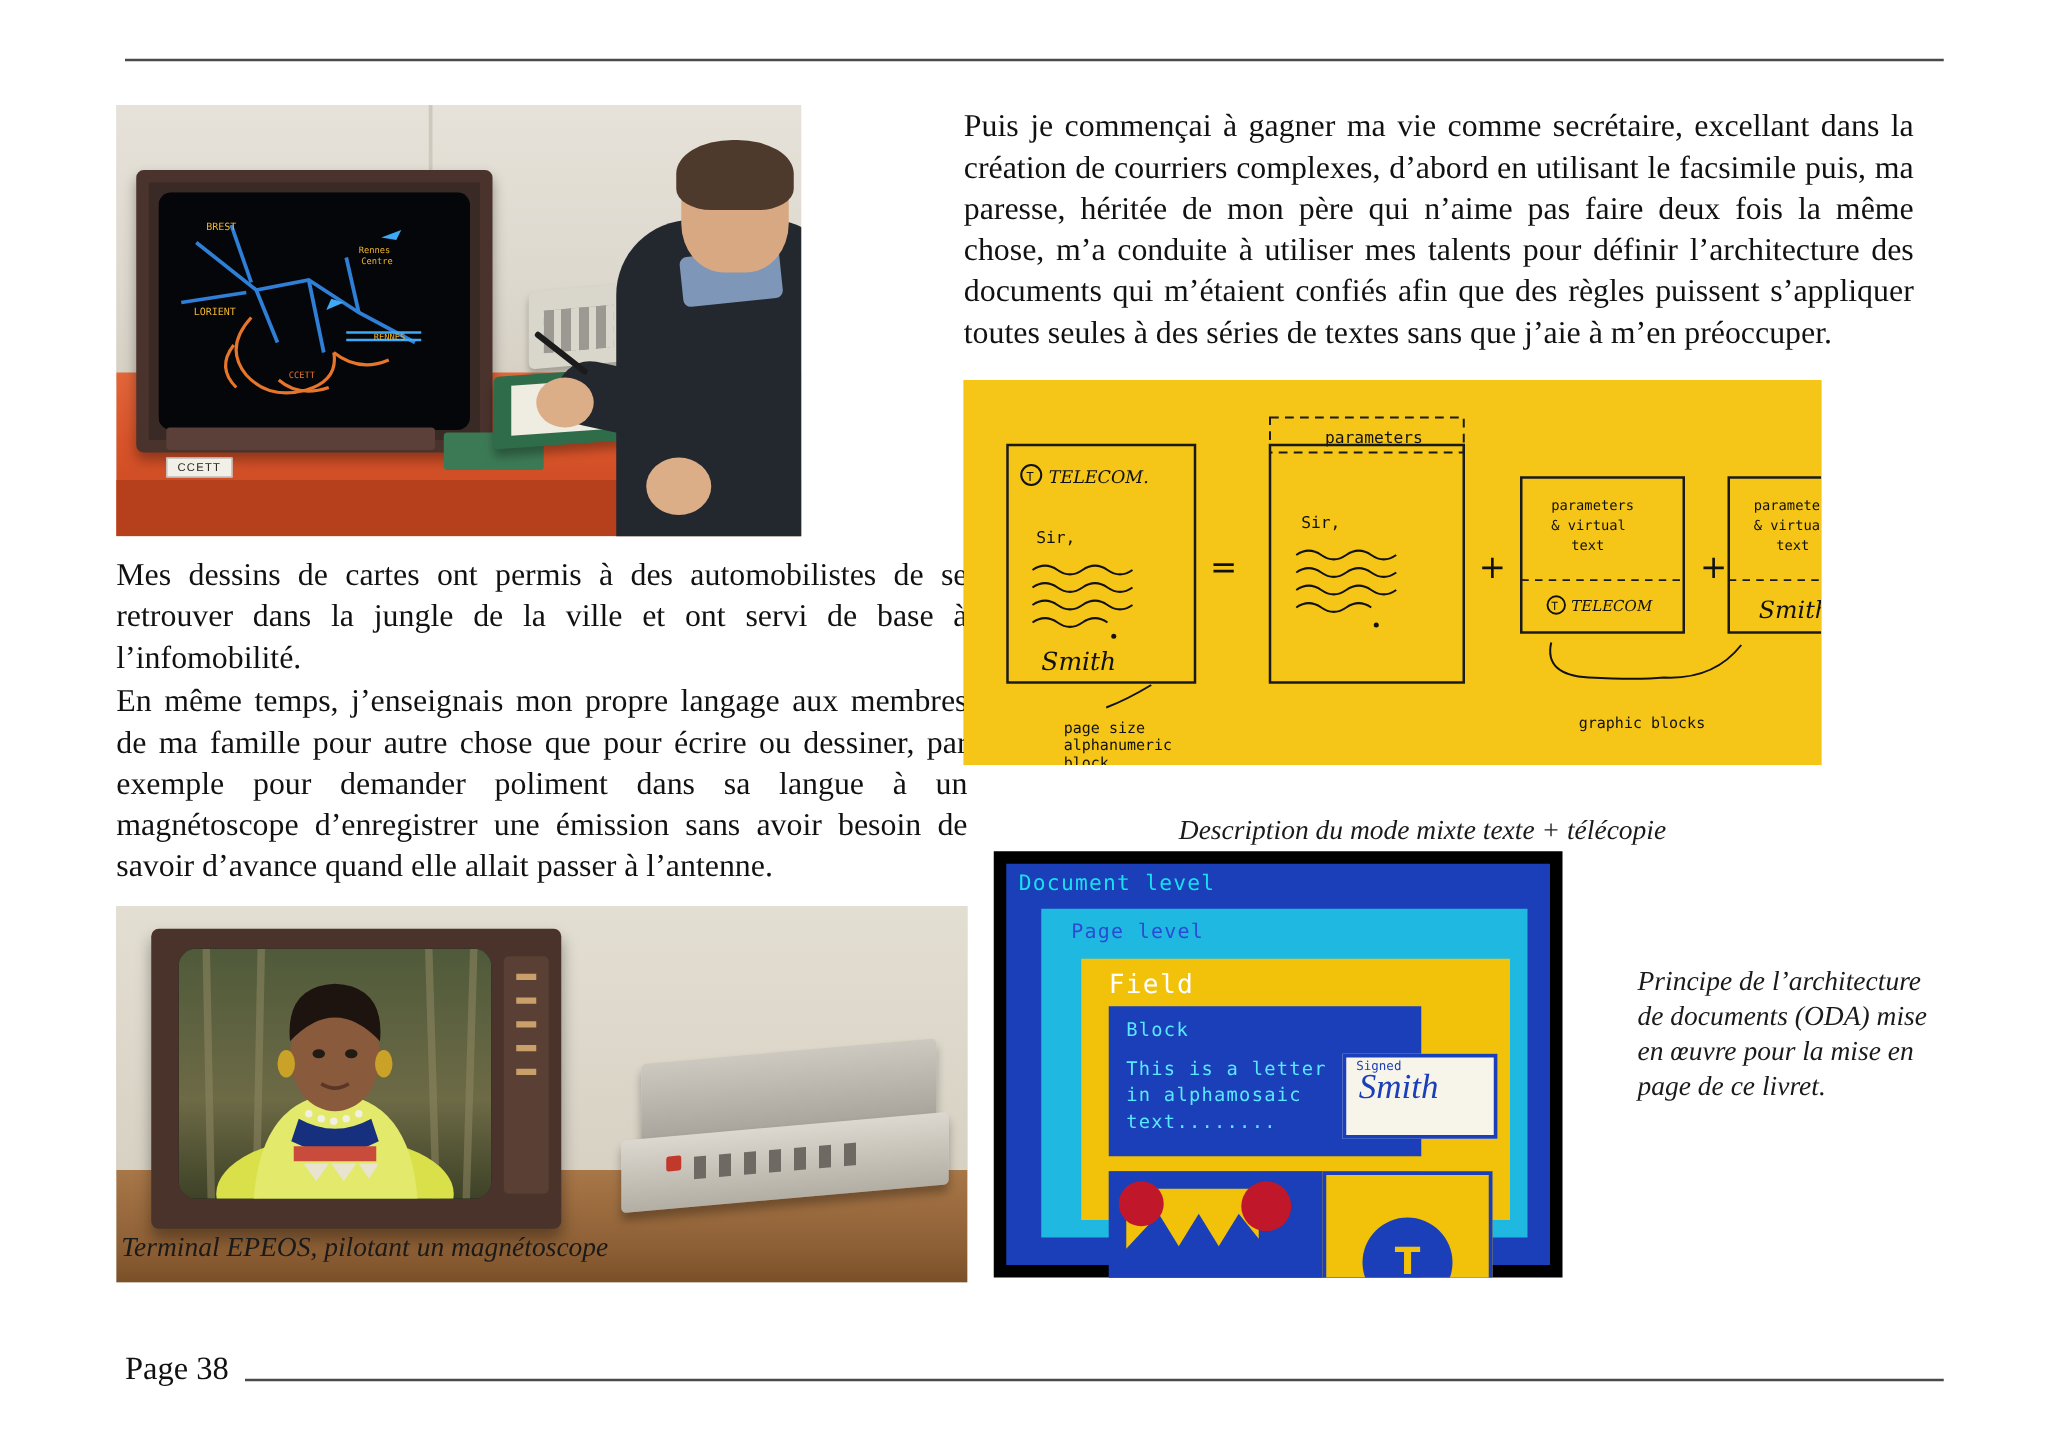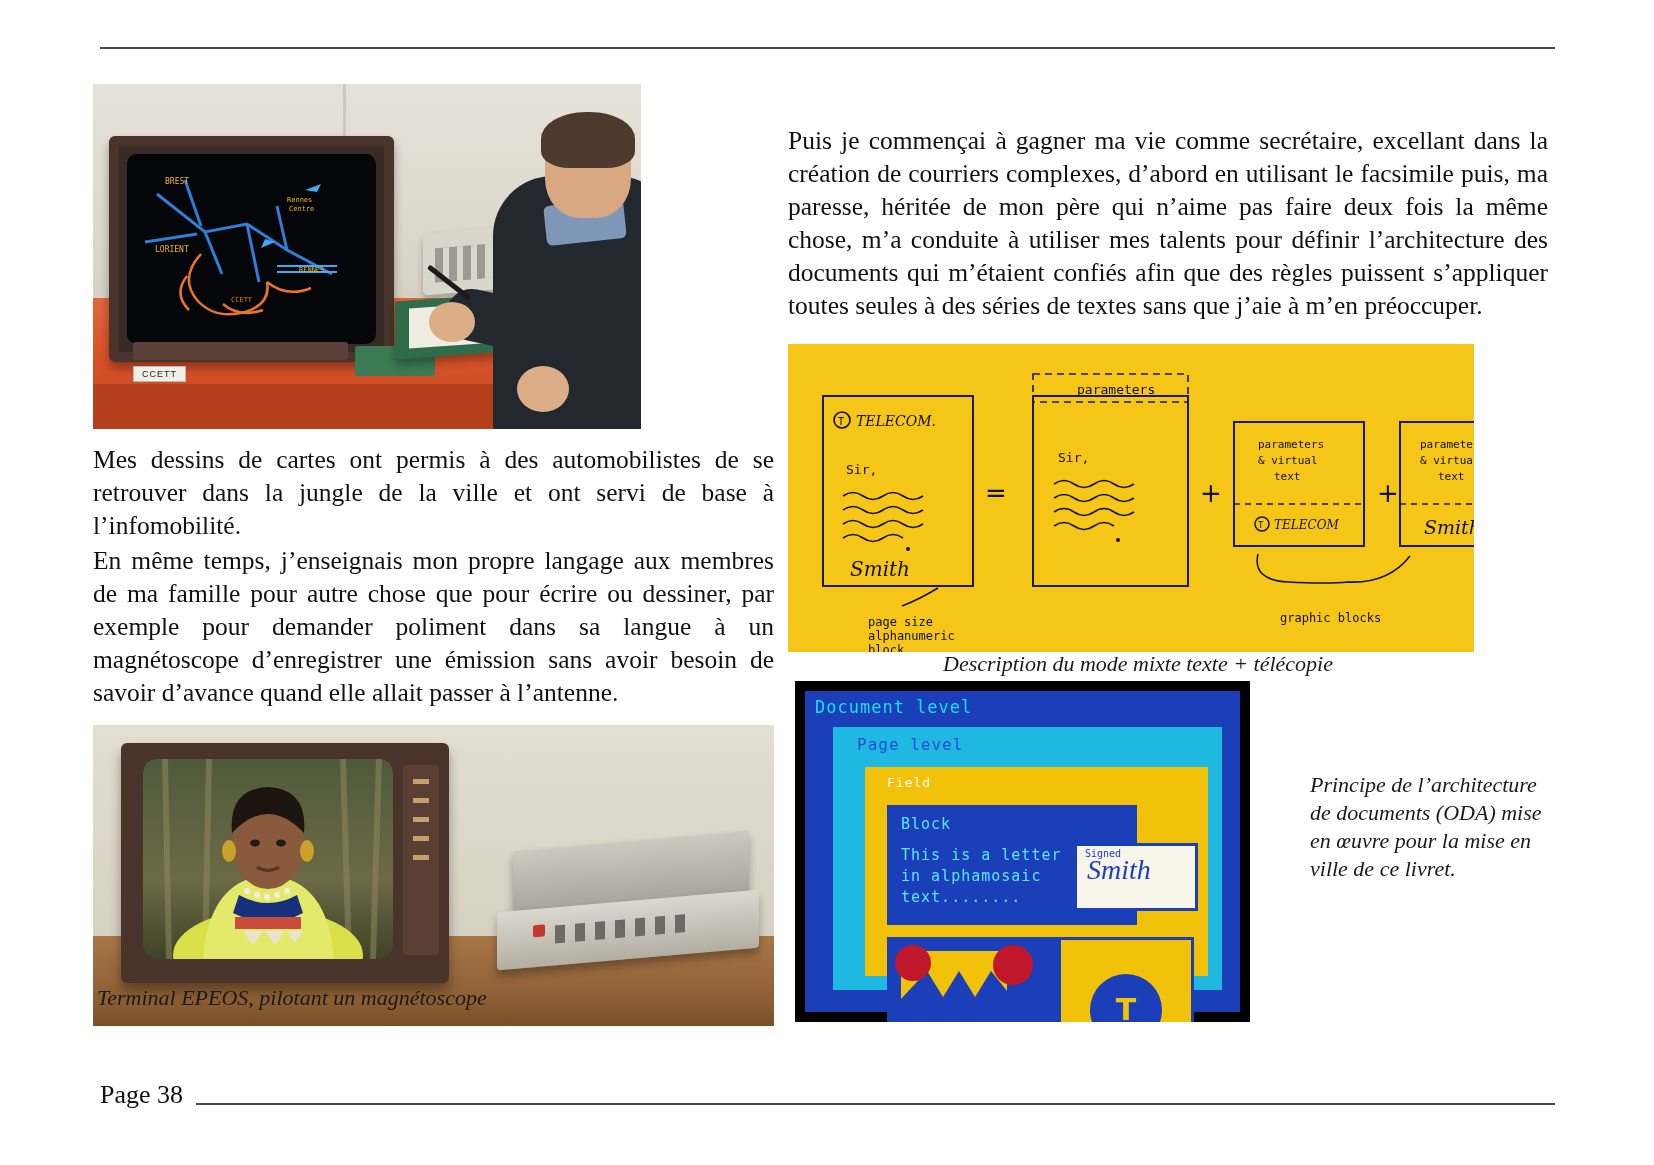--- a/index.html
+++ b/index.html
@@ -42,10 +42,9 @@
   }
   .col-right {
     position: absolute;
-    left: 788px;
+    left: 771px;
     top: 84px;
     width: 760px;
-    margin-top: 40px;
   }
 
   p.body {

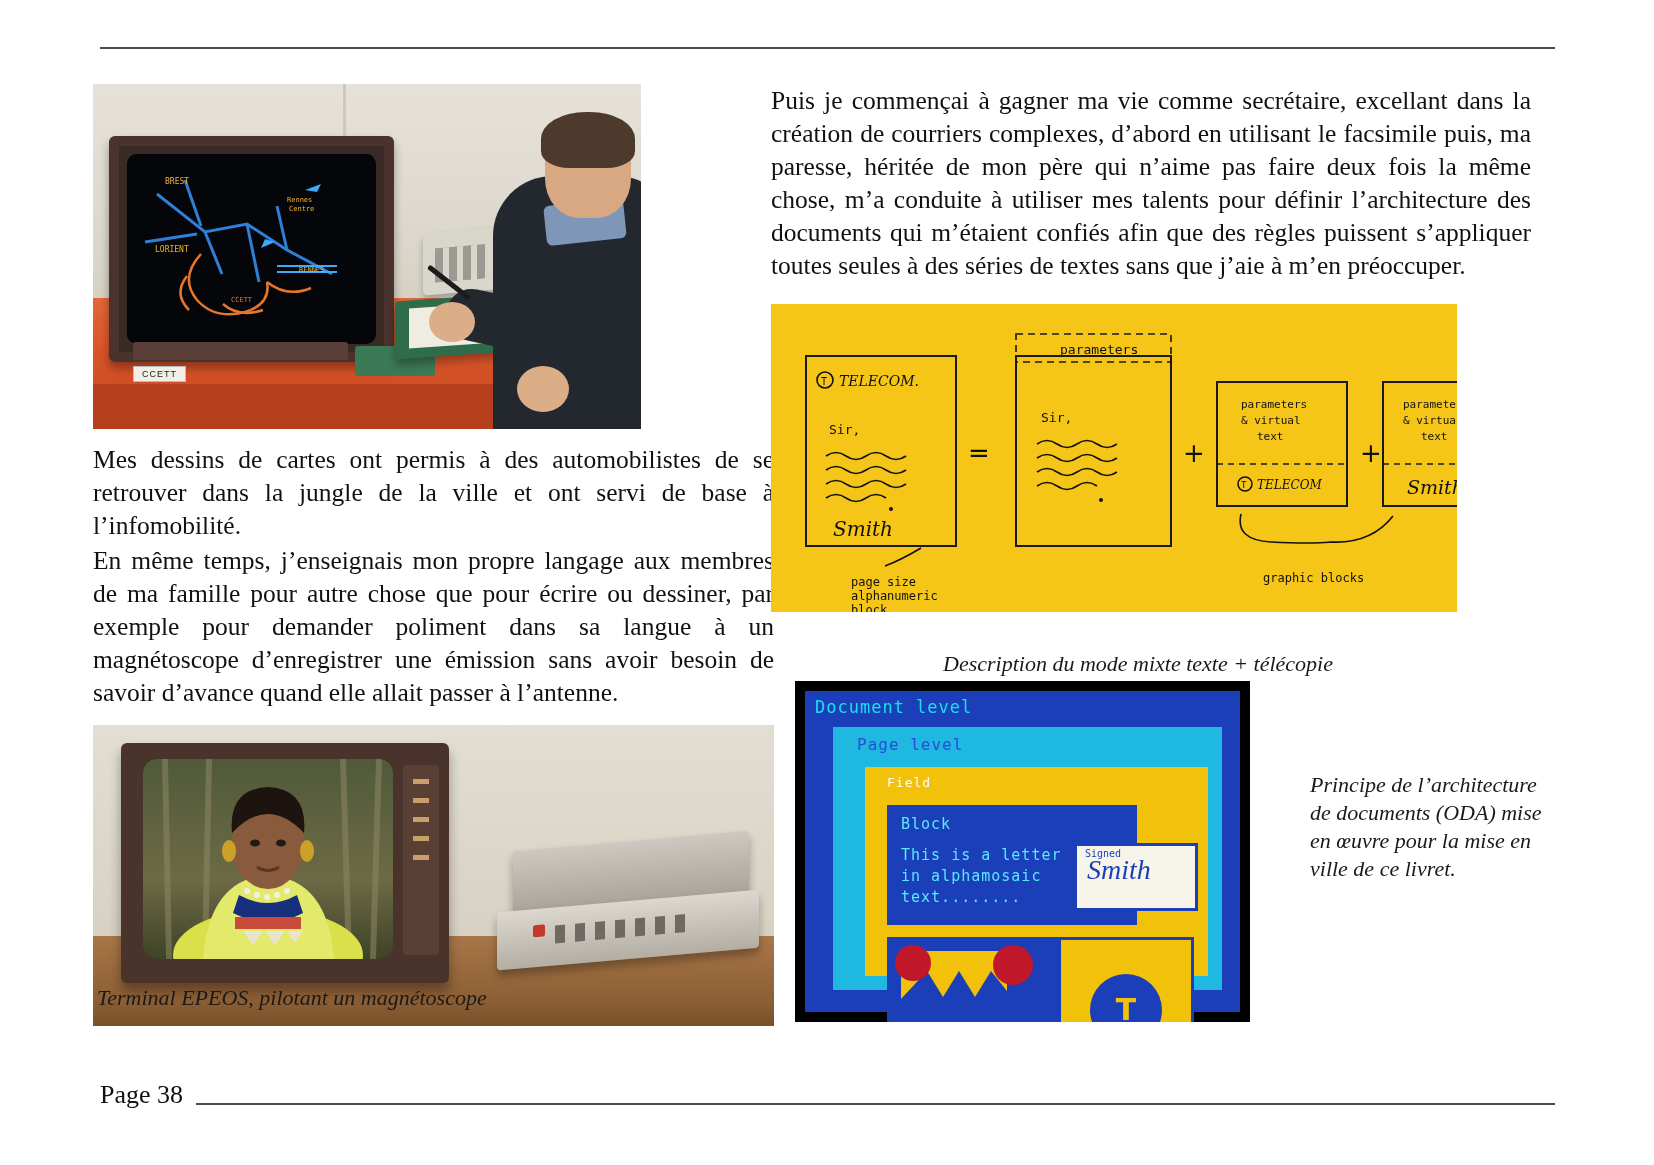--- a/index.html
+++ b/index.html
@@ -255,7 +255,7 @@
   }
   .oda-t-doc { position:absolute; left:10px; top:6px; color:#19e0f0; font-size:17px; letter-spacing:1px;text-align:center;}
   .oda-t-page{ position:absolute; left:24px; top:8px; color:#2b4bd6; font-size:16px; letter-spacing:1px;}
-  .oda-t-field{position:absolute; left:22px; top:8px; color:#ffffff; font-size:13px; letter-spacing:1px;}
+  .oda-t-field{position:absolute; left:22px; top:8px; color:#ffffff; font-size:21px; letter-spacing:1px;}
   .oda-t-block{position:absolute; left:14px; top:10px; color:#59e8ff; font-size:15px; letter-spacing:1px;}
   .oda-text { position:absolute; left:14px; top:40px; color:#59e8ff; font-size:15px; line-height:21px; letter-spacing:1px;}
   .oda-sign {

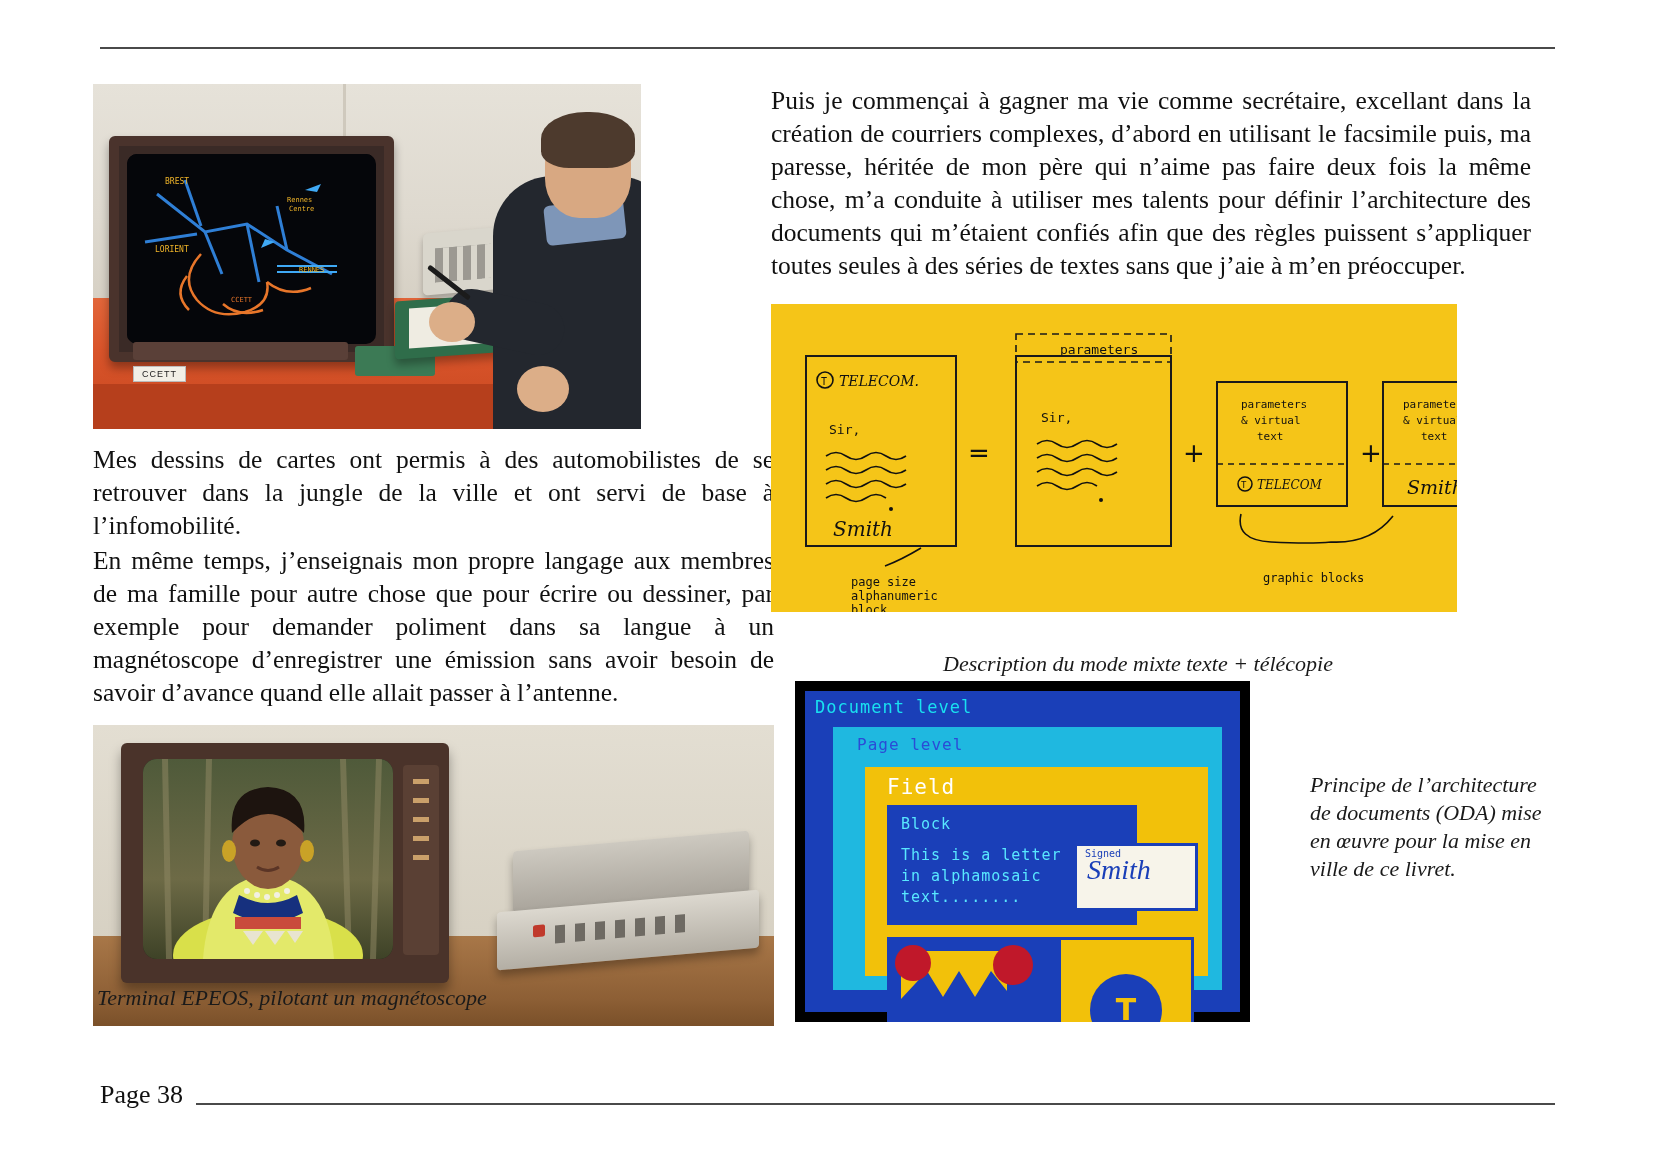--- a/index.html
+++ b/index.html
@@ -593,7 +593,7 @@
     </div>
   </div>
 
-  <div class="right-caption caption">Principe de l’architecture de documents (ODA) mise en œuvre pour la mise en ville de ce livret.</div>
+  <div class="right-caption caption">Principe de l’architecture de documents (ODA) mise en œuvre pour la mise en page de ce livret.</div>
 
   <div class="footer">
     <div class="pg">Page 38</div>

